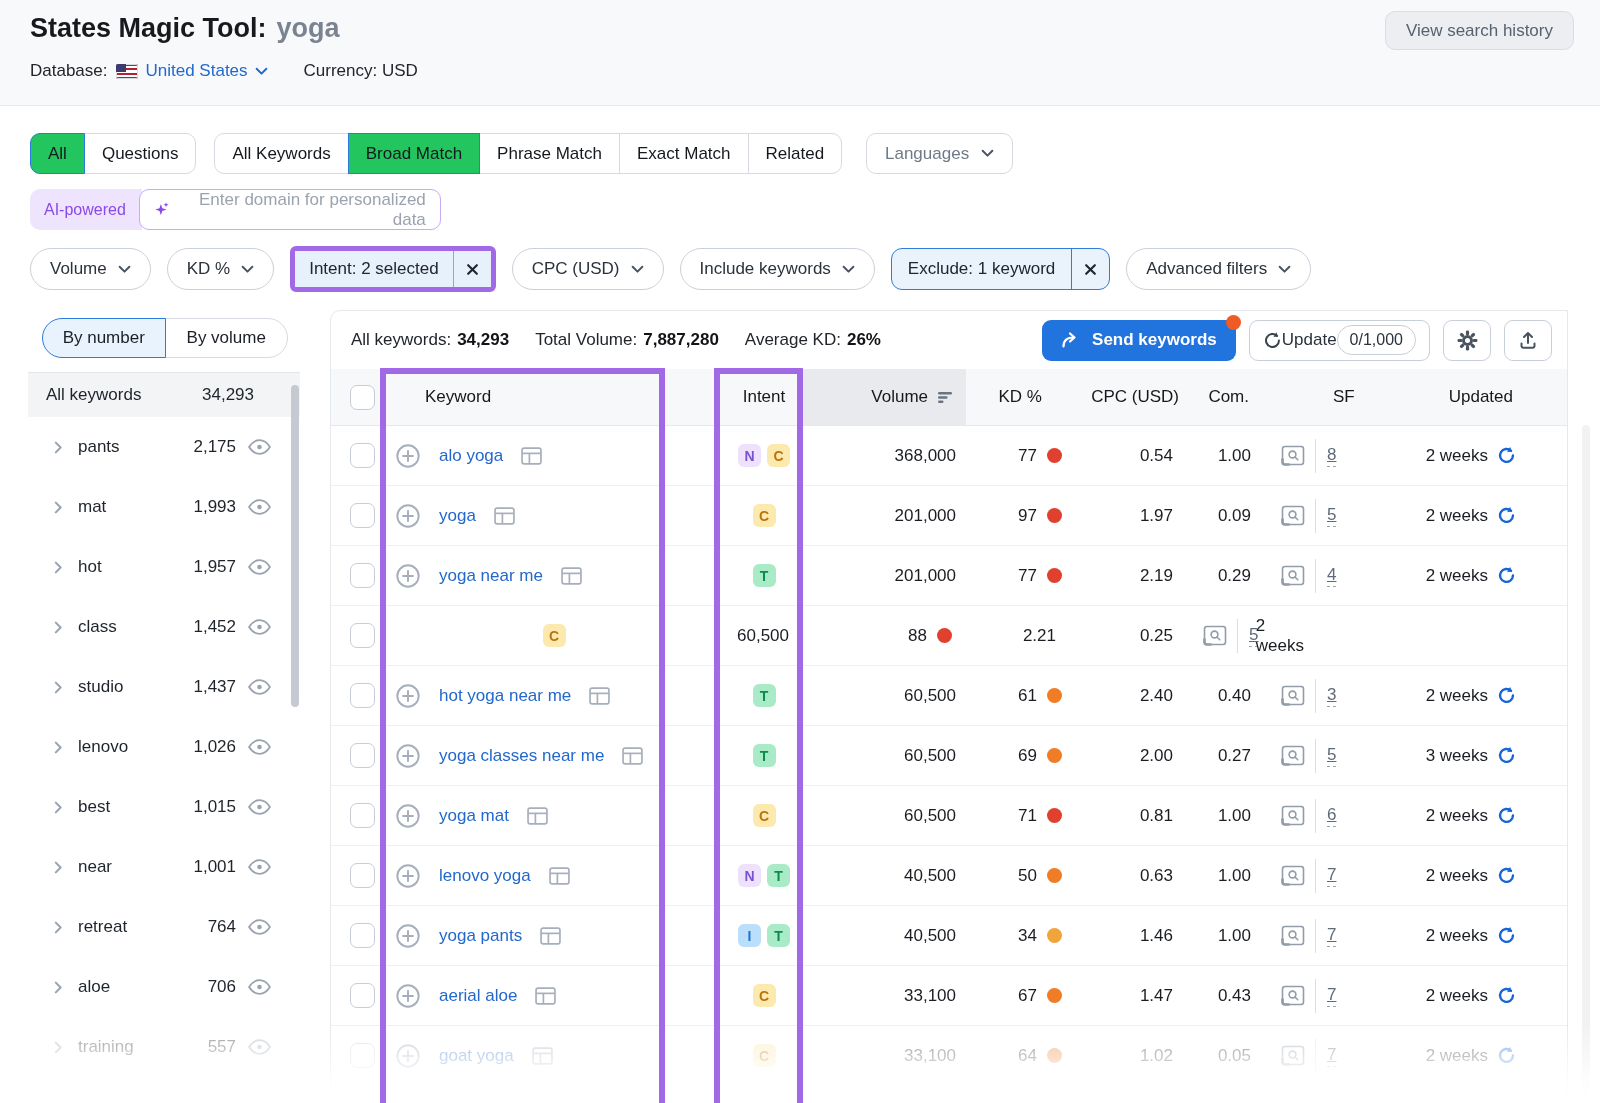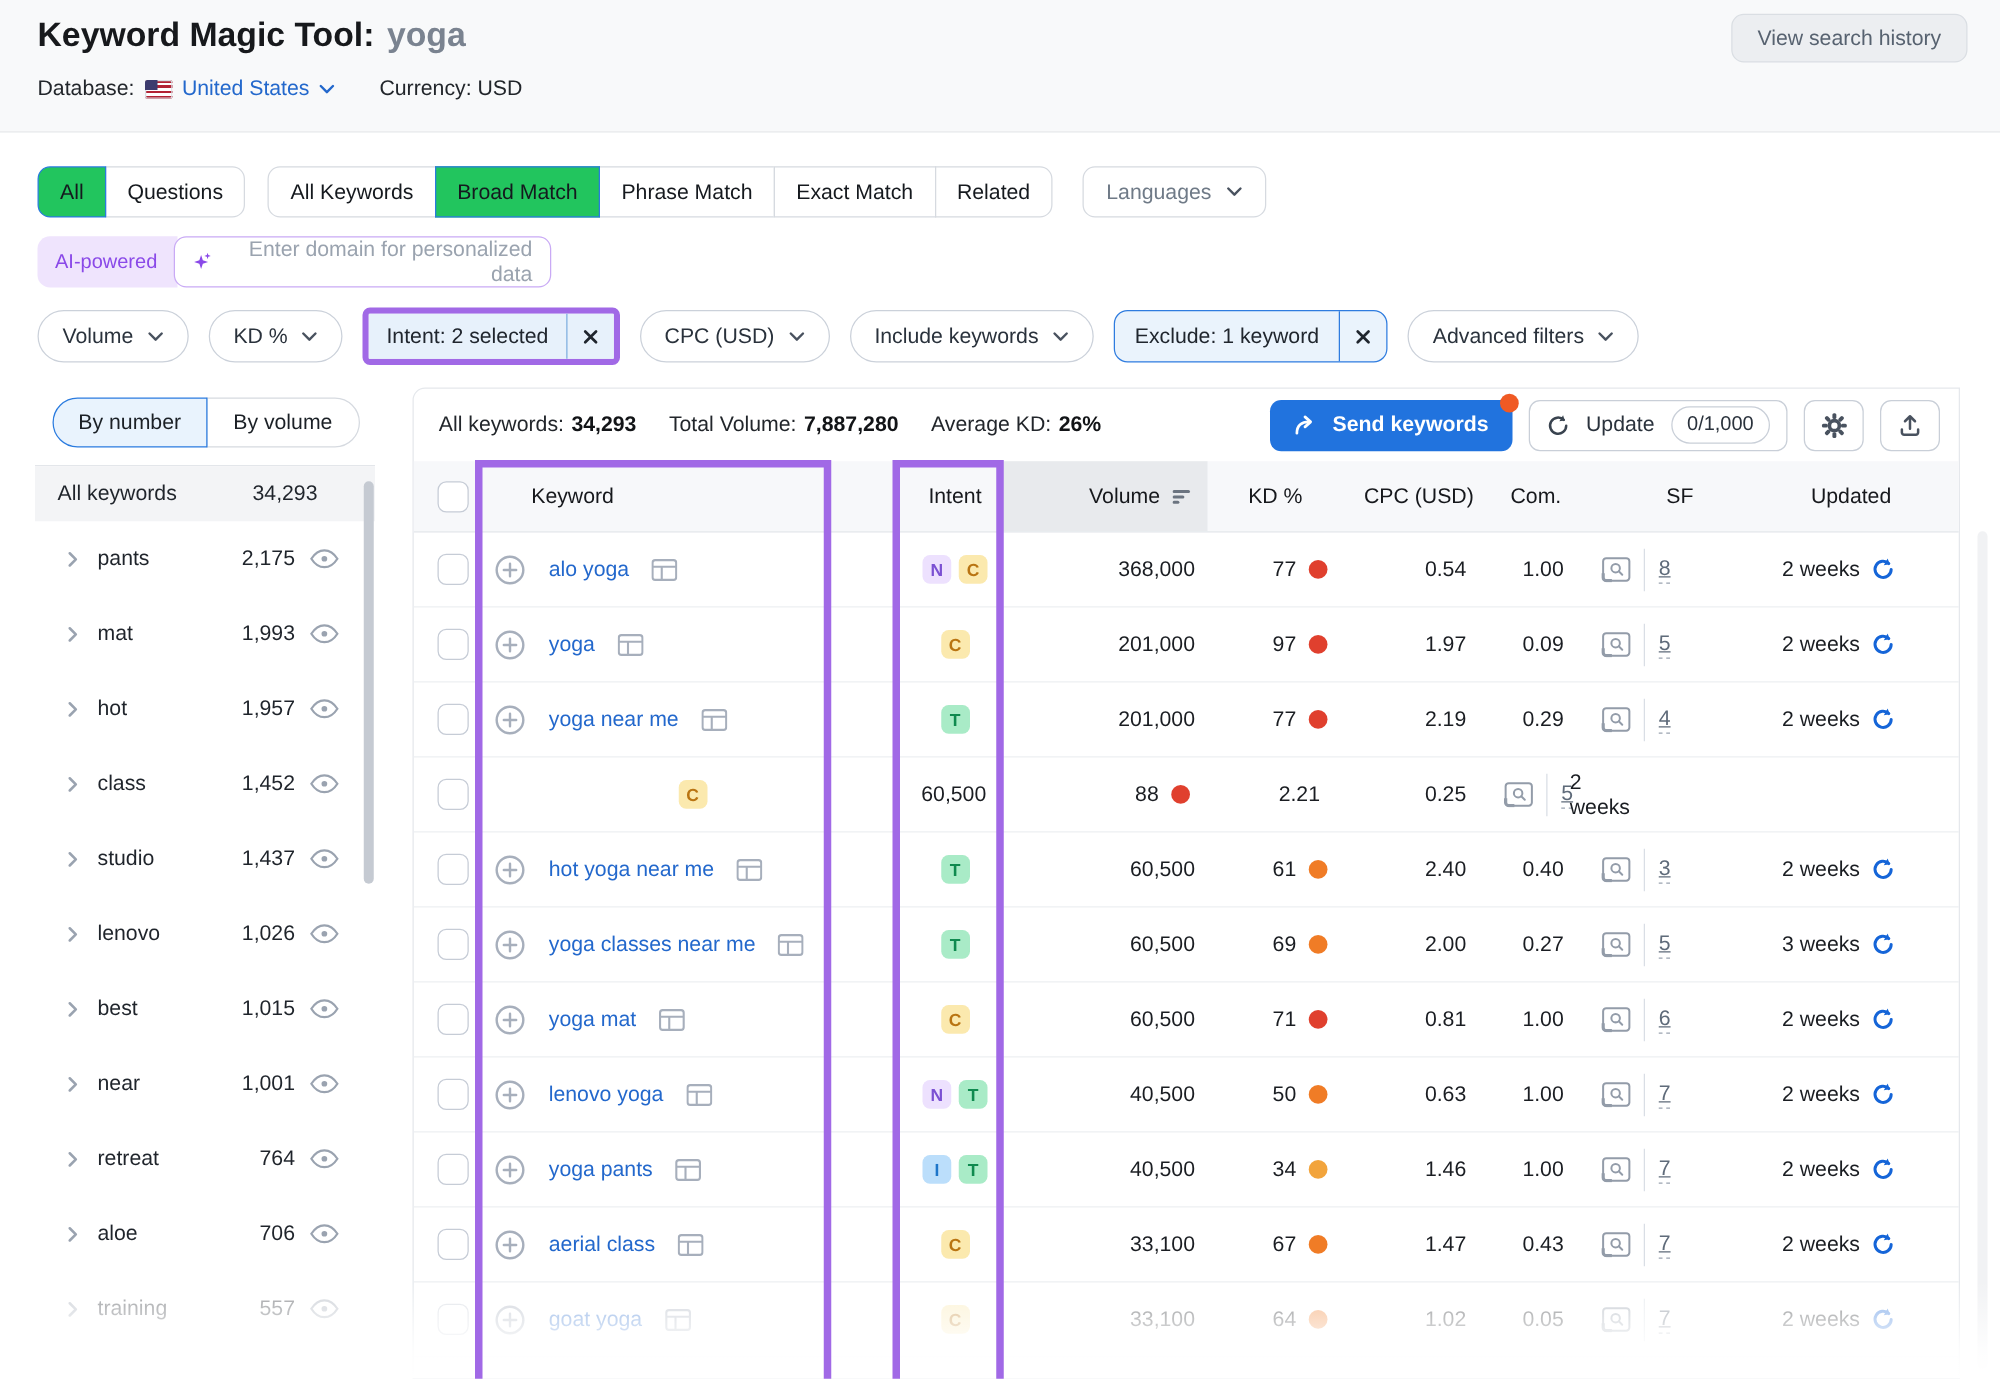--- a/index.html
+++ b/index.html
@@ -147,7 +147,7 @@
 
 <div class="top-band">
   <div class="page-title">
-    <span>Keyword Magic Tool:</span><span class="query">yoga</span>
+    <span>States Magic Tool:</span><span class="query">yoga</span>
   </div>
   <div class="view-history">
     <span>View search history</span>

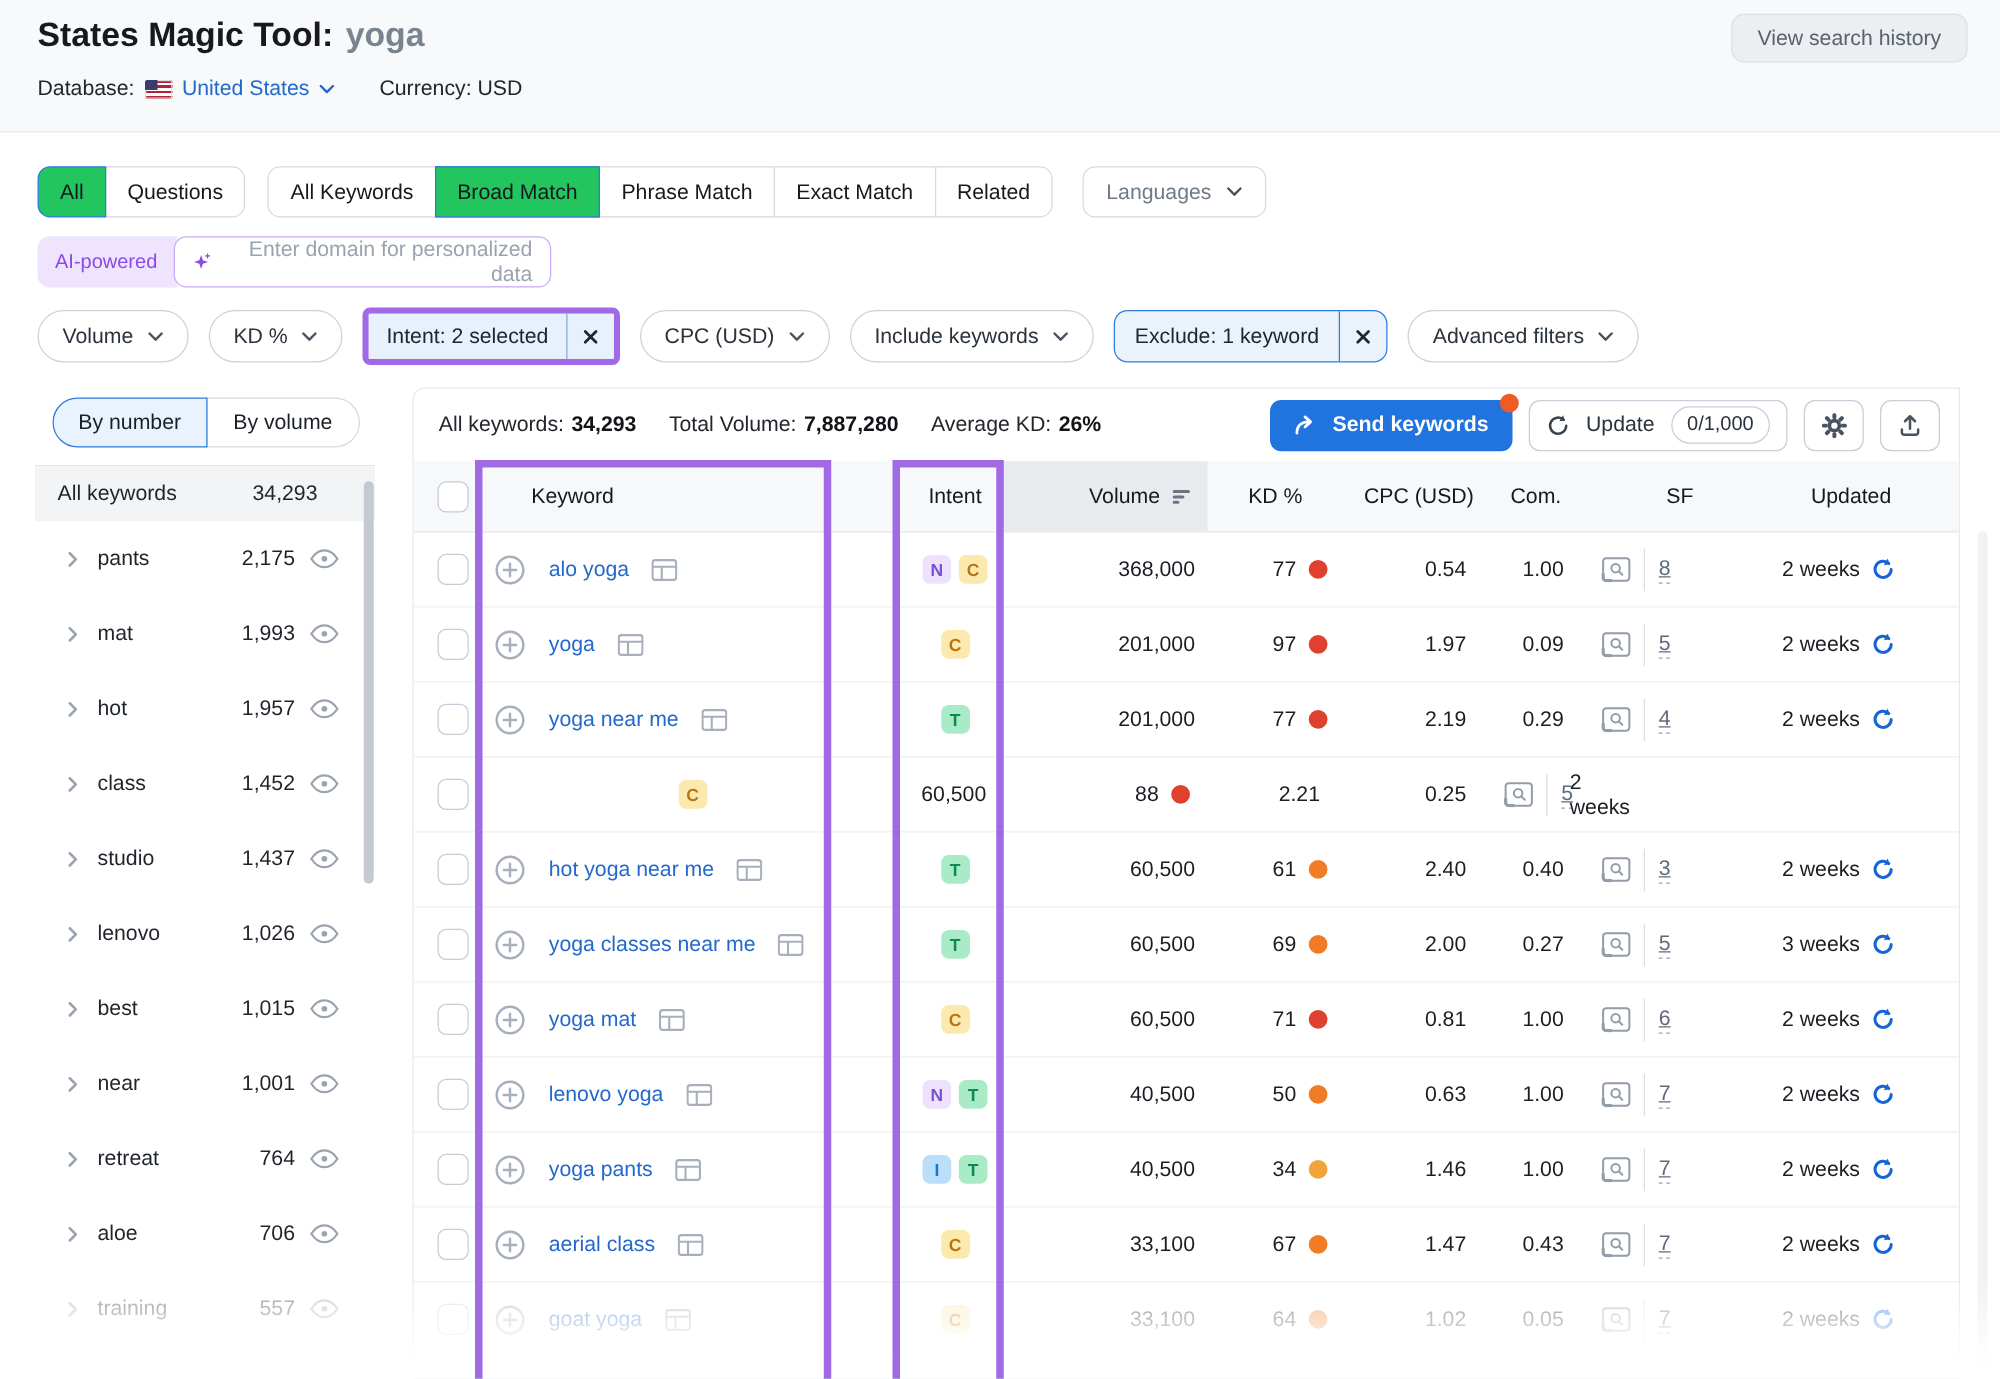--- a/index.html
+++ b/index.html
@@ -90,7 +90,7 @@
     font-weight:bold; cursor:pointer; font-family:inherit;justify-content:center; }
   .send-dot { position:absolute; top:-5px; right:-5px; width:15px; height:15px; border-radius:50%; background:#F05A24; }
   .update-btn { height:41px; border:1px solid #C9CFD8; background:#fff; border-radius:9px; display:flex;
-    align-items:center; gap:13px; padding:0 13px; font-size:17px; color:#2A323C; cursor:pointer; font-family:inherit; }
+    align-items:center; gap:0; padding:0 13px; font-size:17px; color:#2A323C; cursor:pointer; font-family:inherit; }
   .quota-pill { height:30px; border:1px solid #C9CFD8; border-radius:15px; padding:0 12px; display:flex;
     align-items:center; font-size:16px; color:#2A323C; }
   .icon-btn { width:48px; height:41px; border:1px solid #C9CFD8; background:#fff; border-radius:9px;

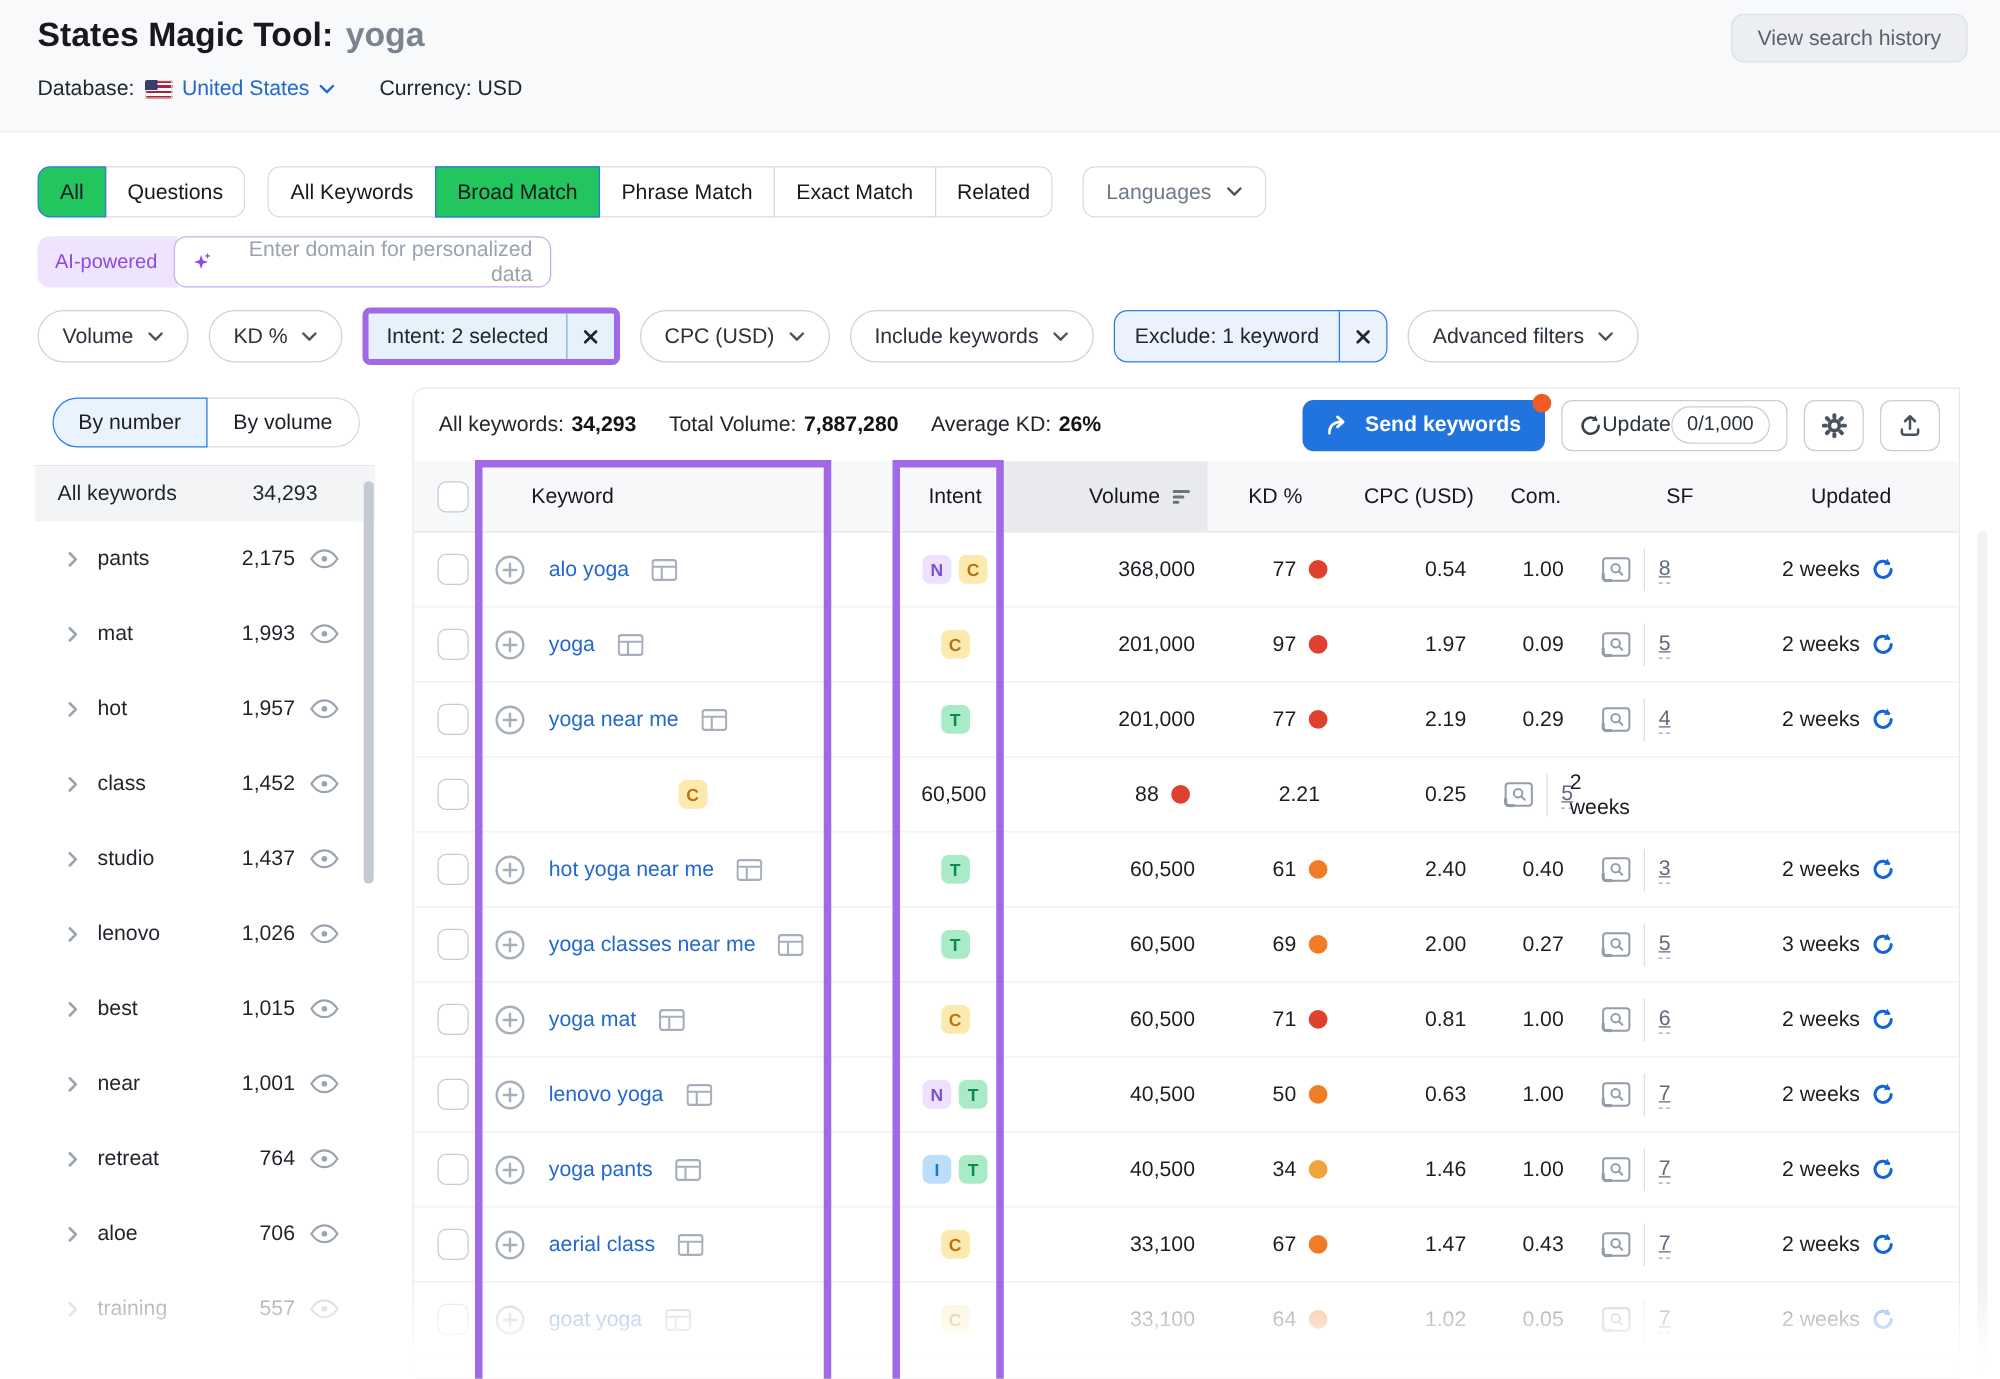--- a/index.html
+++ b/index.html
@@ -929,7 +929,7 @@
         <circle cx="10" cy="10" r="8.2" fill="none" stroke="#A7AFBC" stroke-width="1.5"></circle>
         <path d="M10 6.2 V13.8 M6.2 10 H13.8" stroke="#A7AFBC" stroke-width="1.5" stroke-linecap="round"></path>
       </svg>
-      <a class="kw-link">aerial class</a>
+      <a class="kw-link">aerial aloe</a>
       <svg width="21" height="18" viewBox="0 0 20 17">
         <rect x="1" y="1" width="18" height="15" rx="2" fill="none" stroke="#A7AFBC" stroke-width="1.6"></rect>
         <path d="M1 6 H19" stroke="#A7AFBC" stroke-width="1.6"></path>

